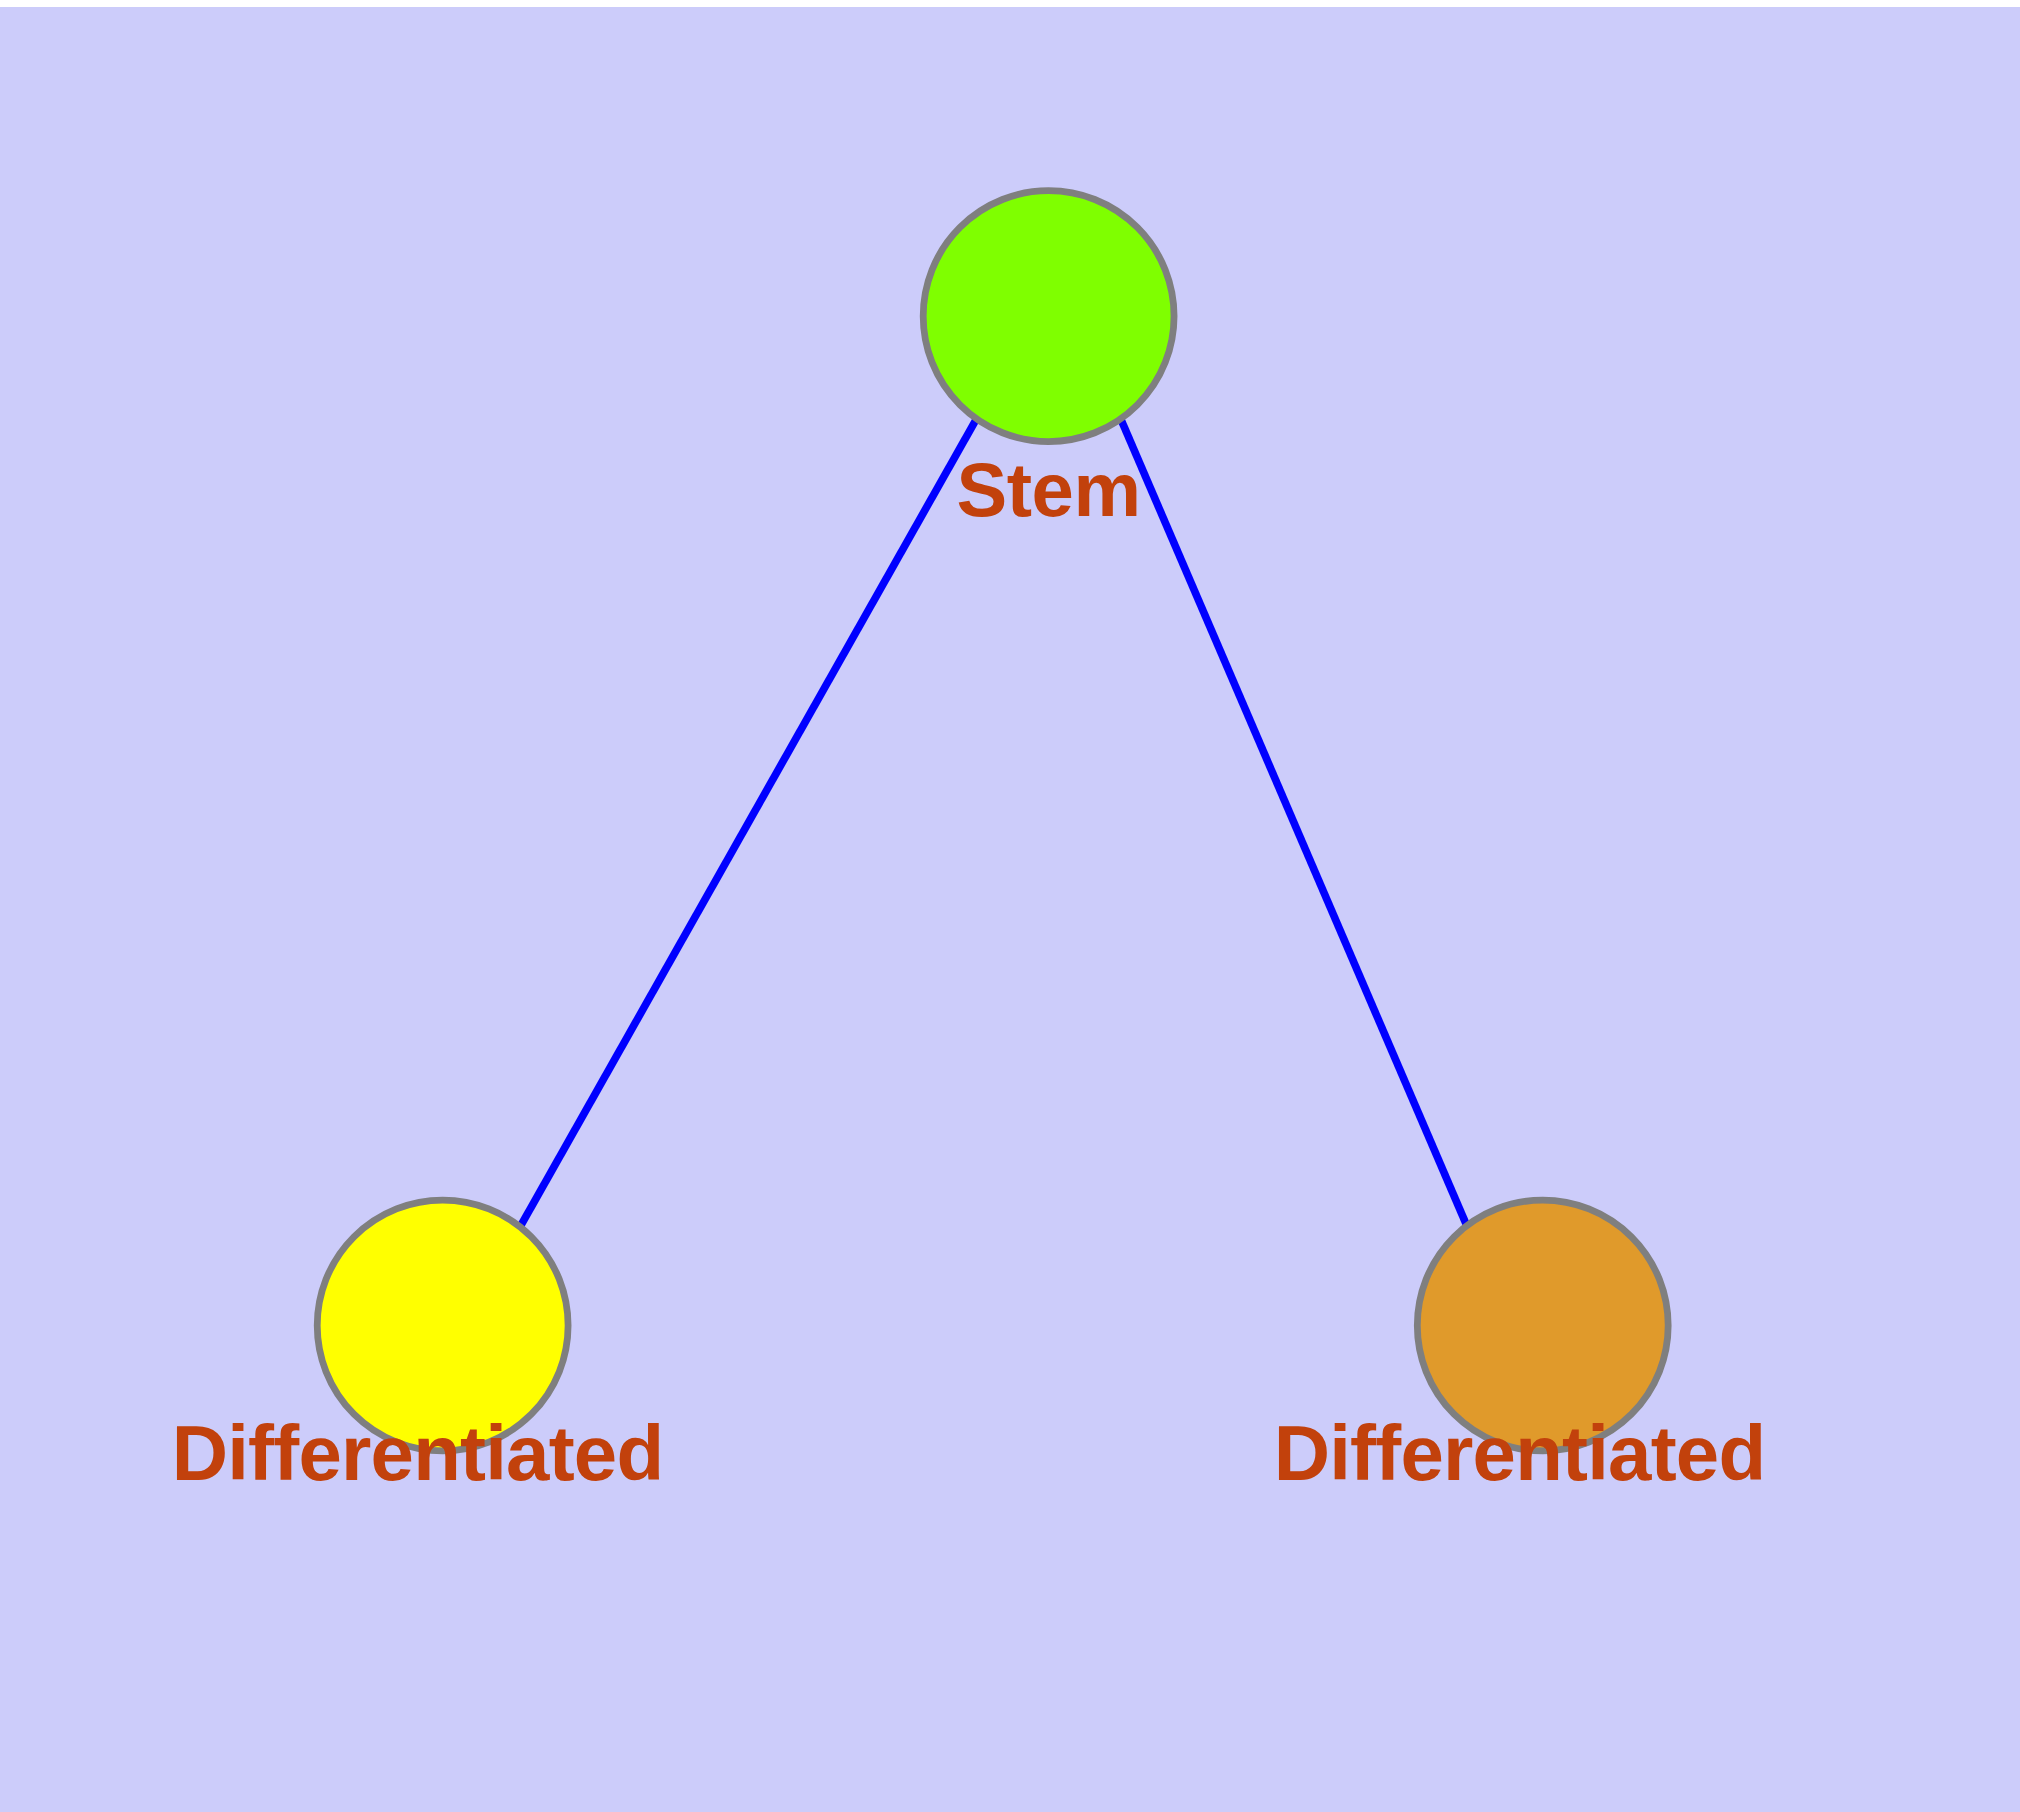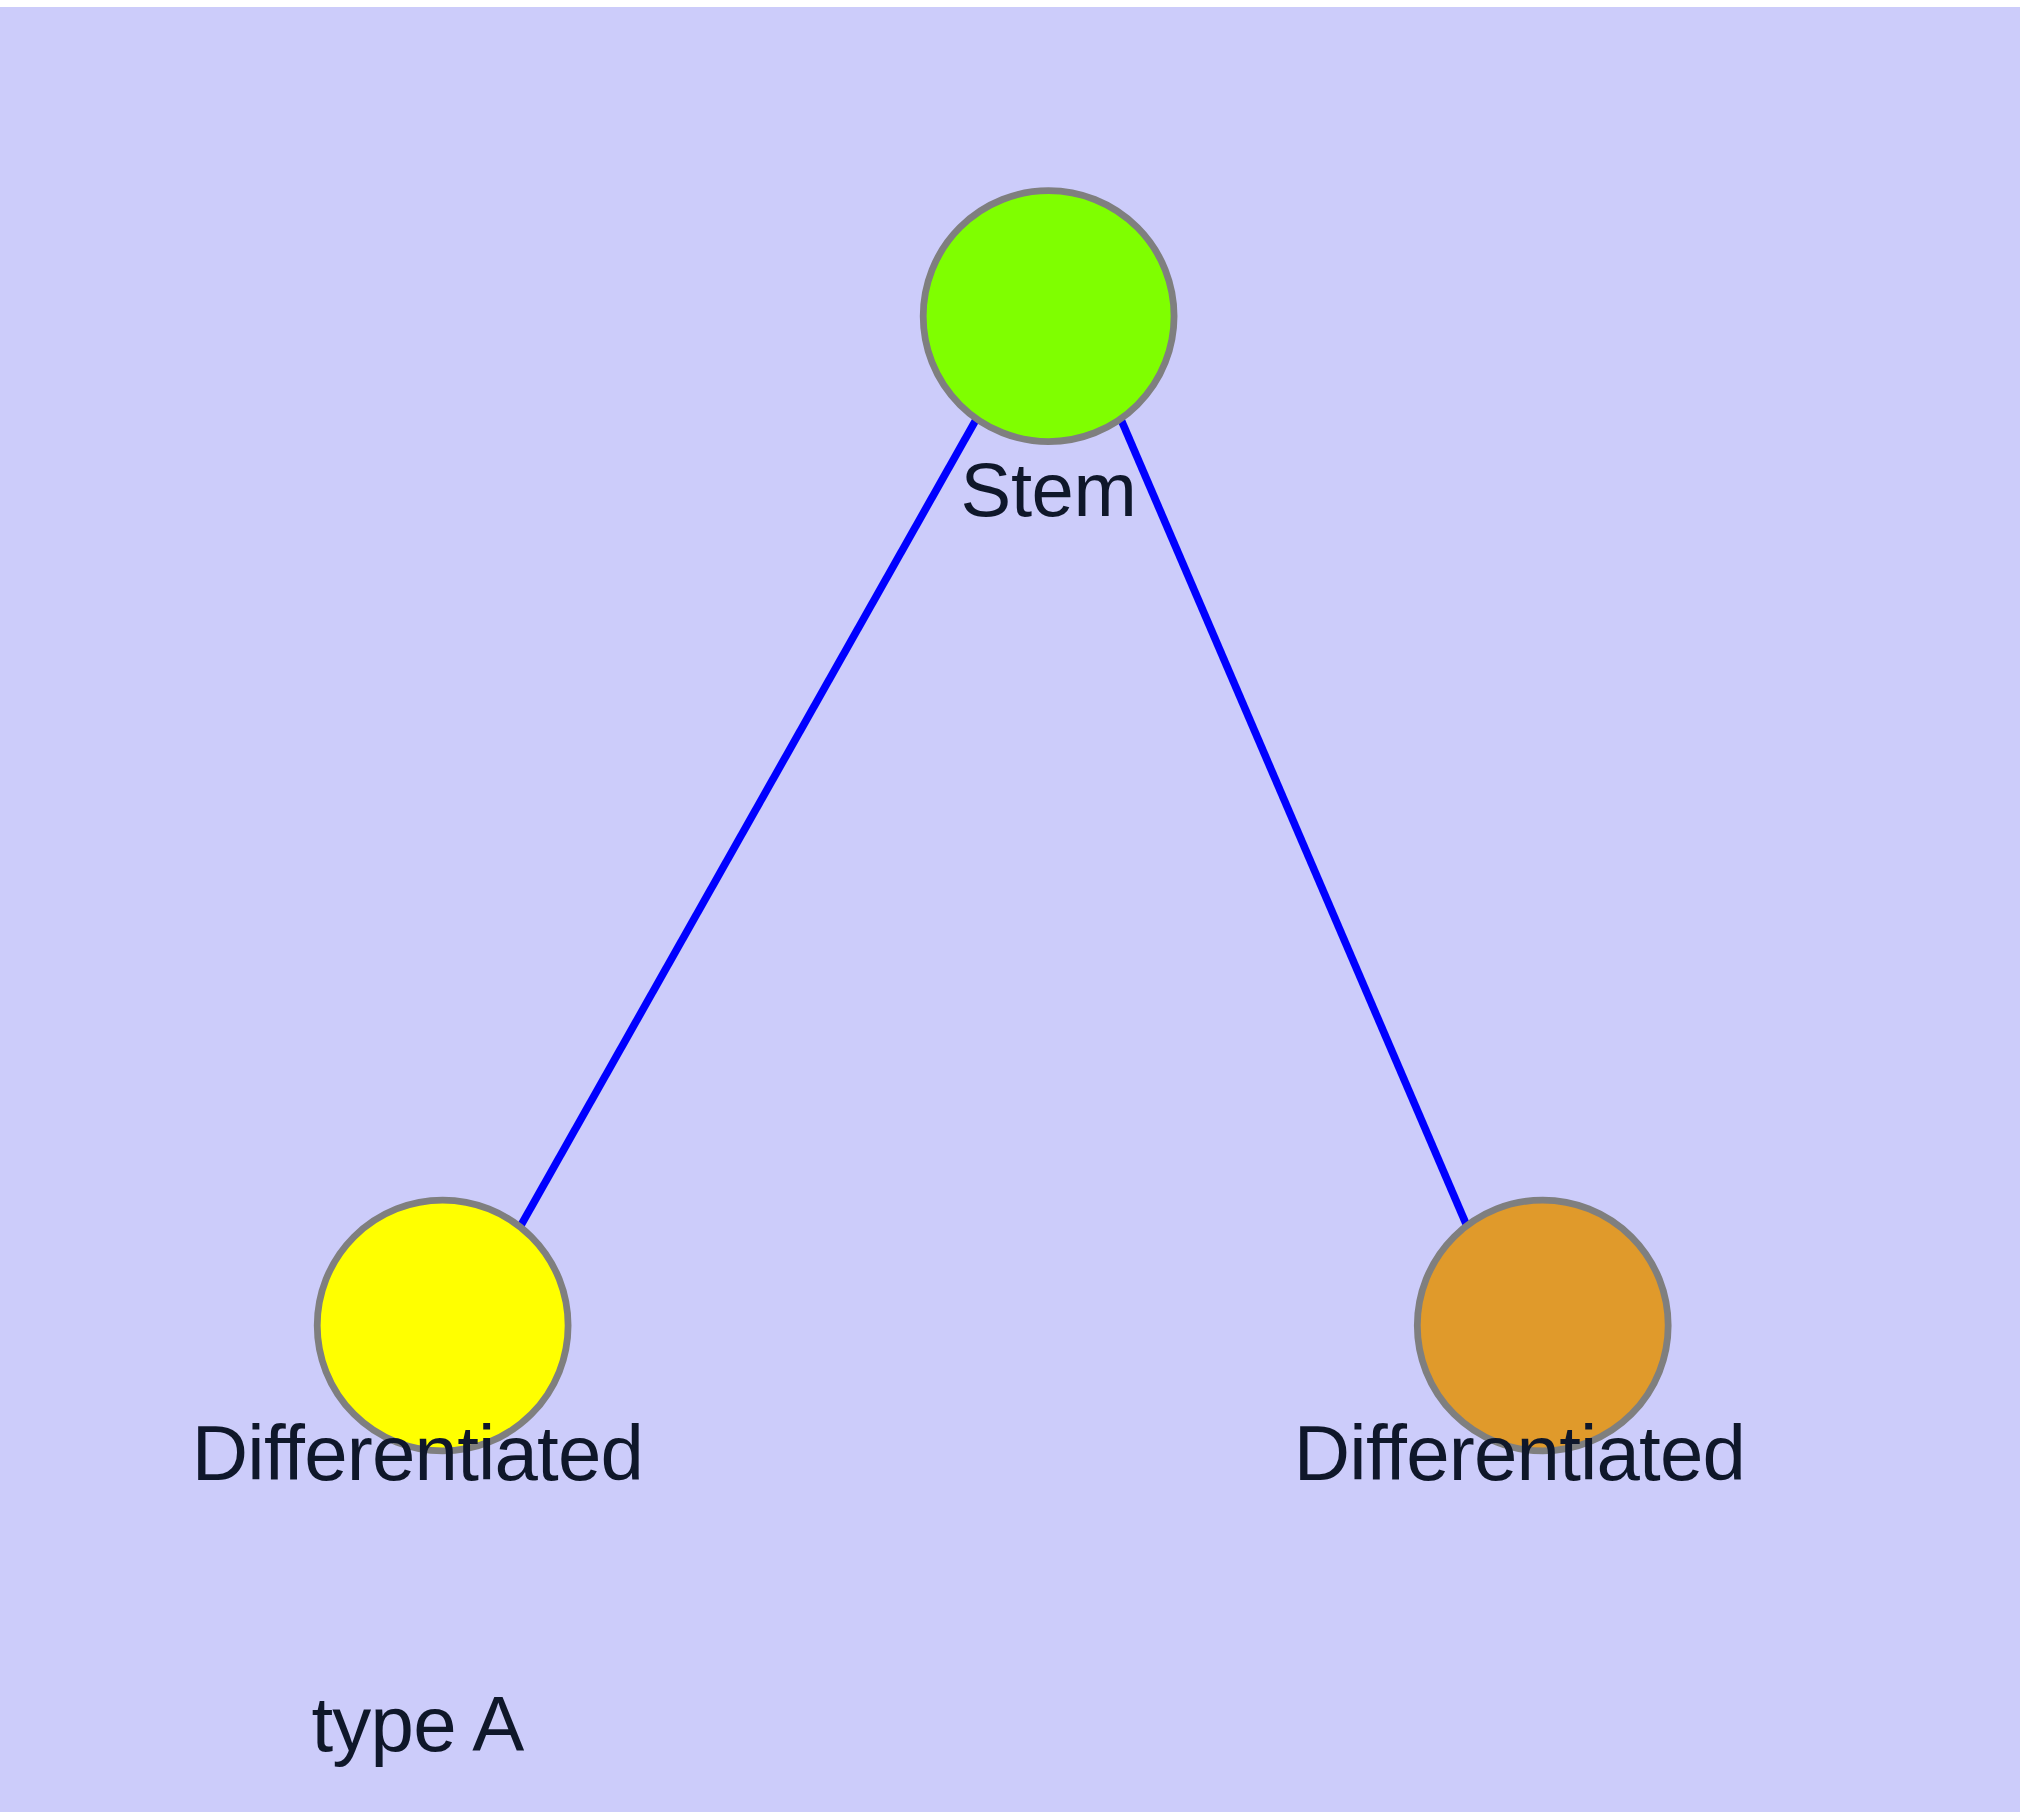--- a/index.html
+++ b/index.html
@@ -42,8 +42,8 @@
   }
   .node-label {
     position: absolute;
-    color: #0f172a;
-    font-weight: normal;
+    color: #c2410c;
+    font-weight: bold;
     font-family: "Liberation Sans", "DejaVu Sans", sans-serif;
     line-height: 1.16;
     white-space: pre;

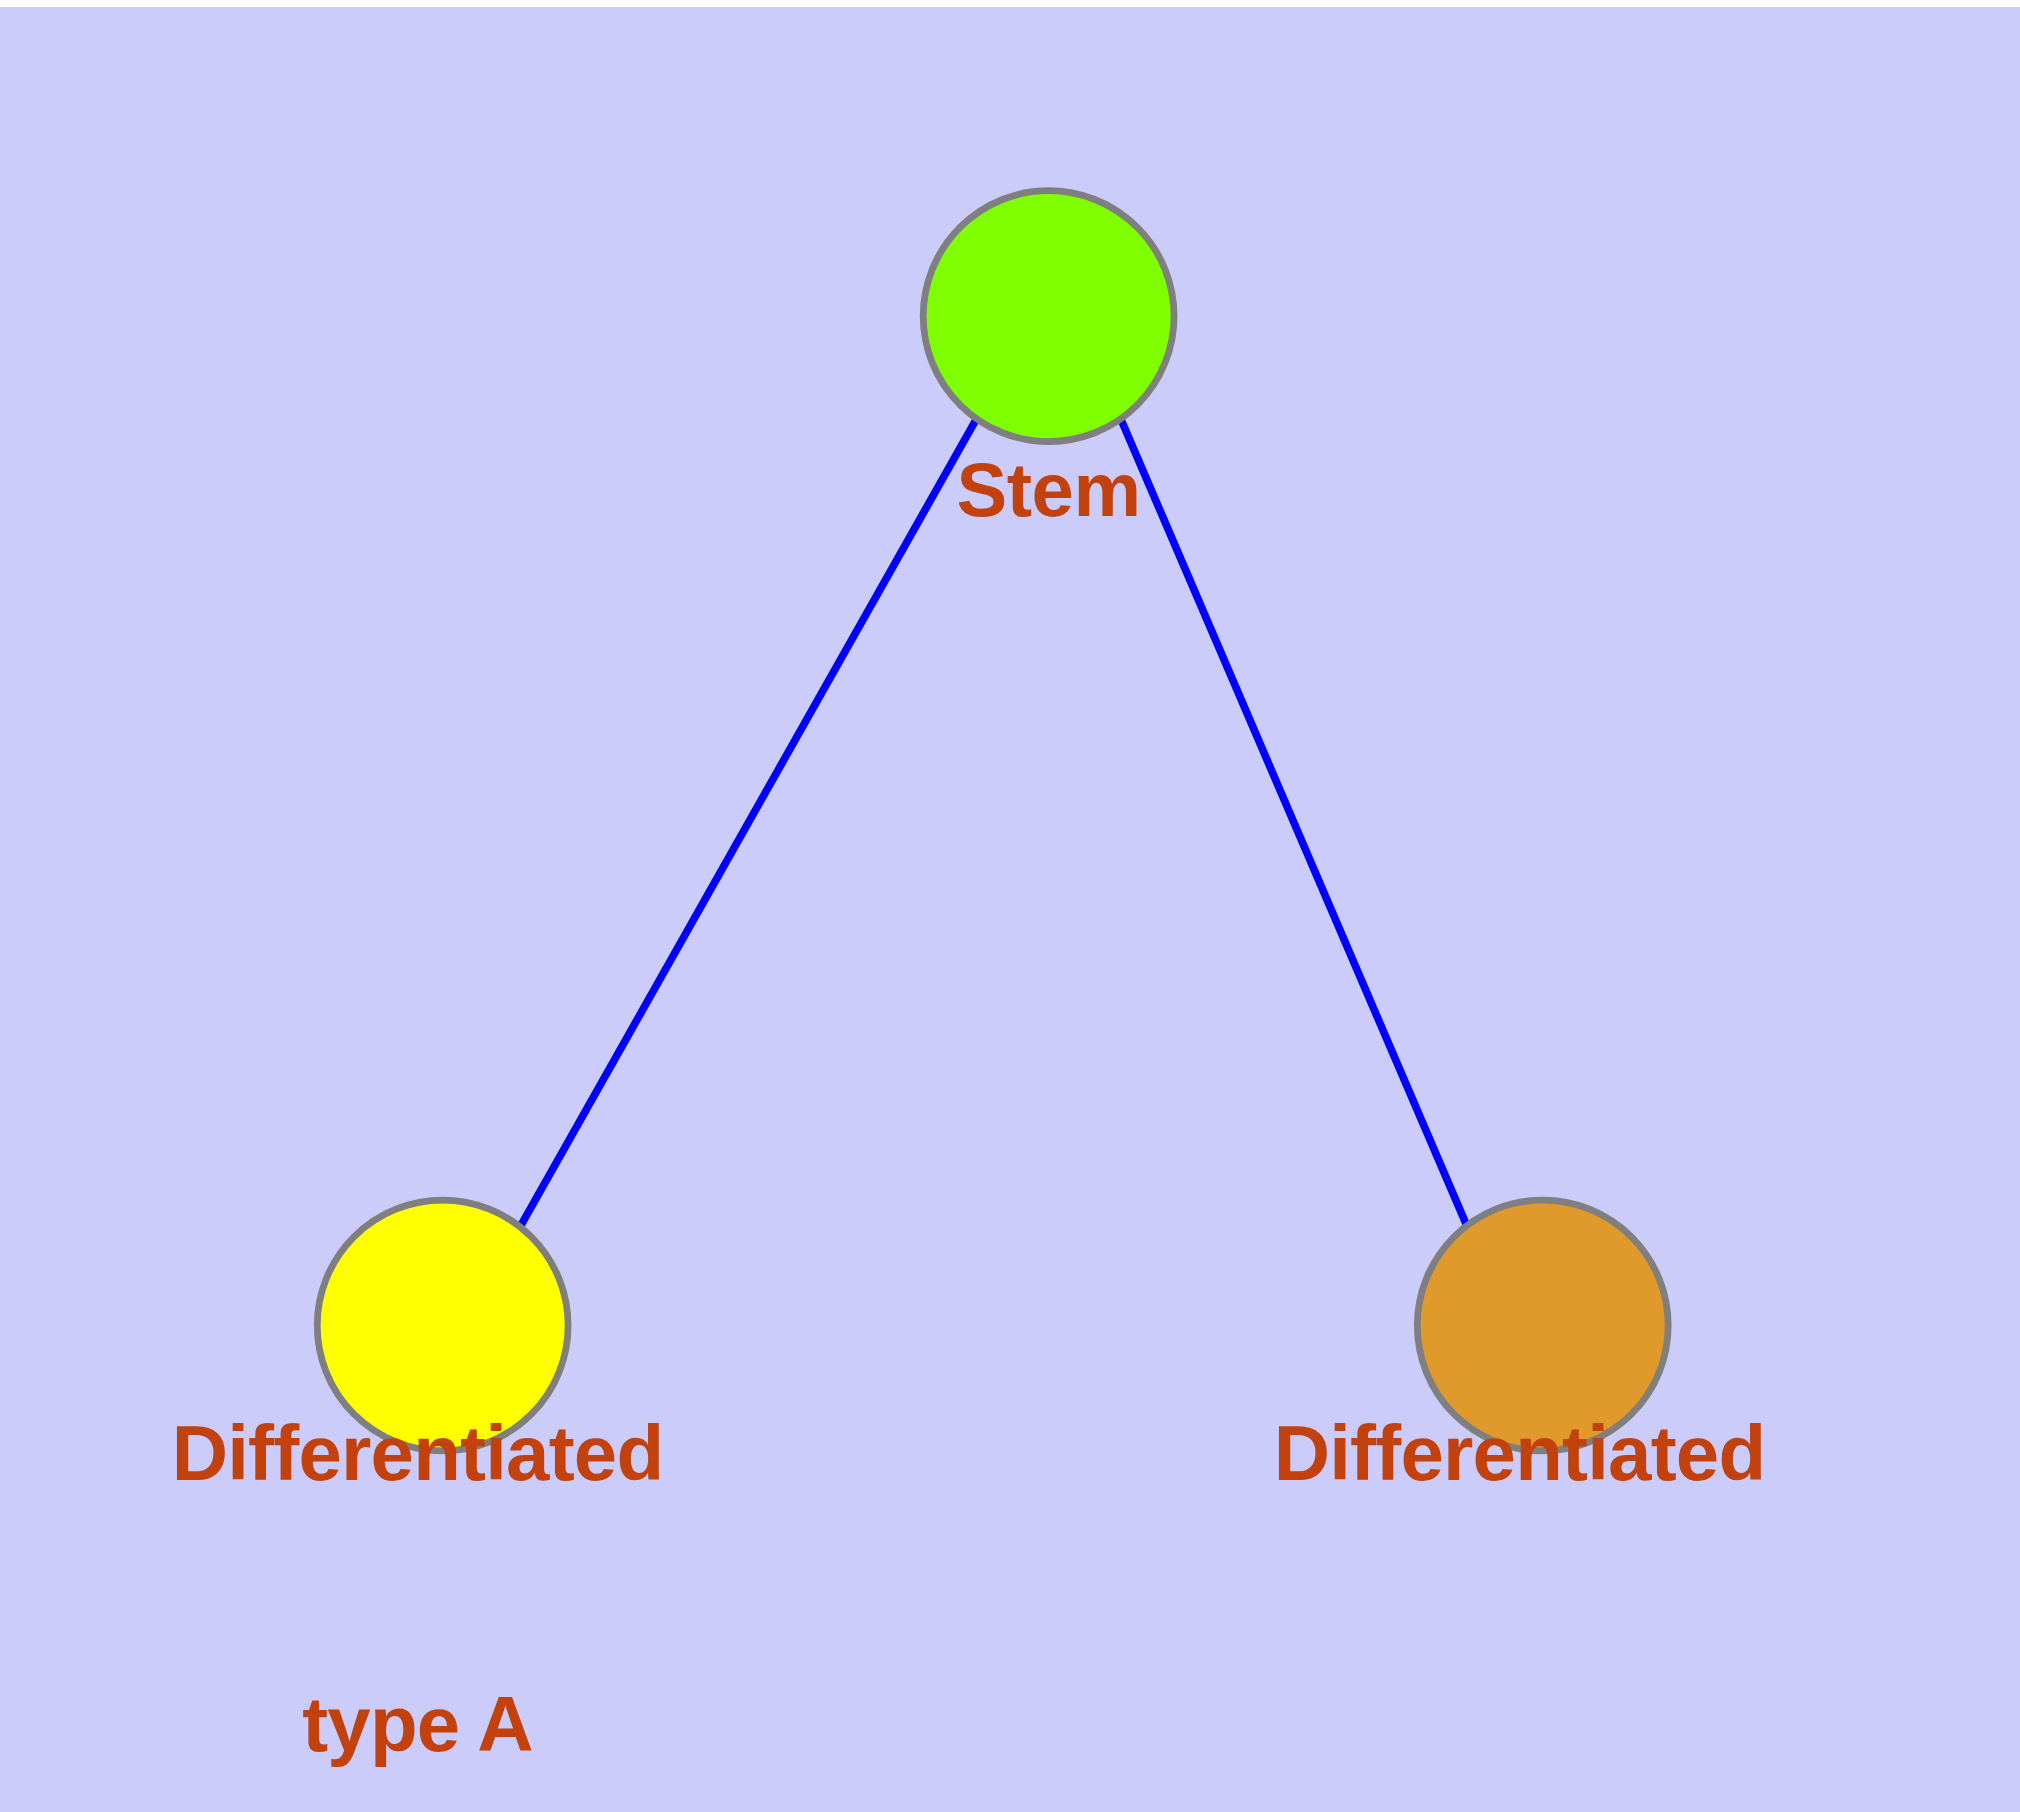--- a/index.html
+++ b/index.html
@@ -86,7 +86,6 @@
 
   <div class="node-label label-leaf" style="left:163px; top:1227px; width:509px;">
     <div>Differentiated</div>
-    <div>type A</div>
   </div>
 
   <div class="node-label label-leaf" style="left:1265px; top:1227px; width:509px;">

